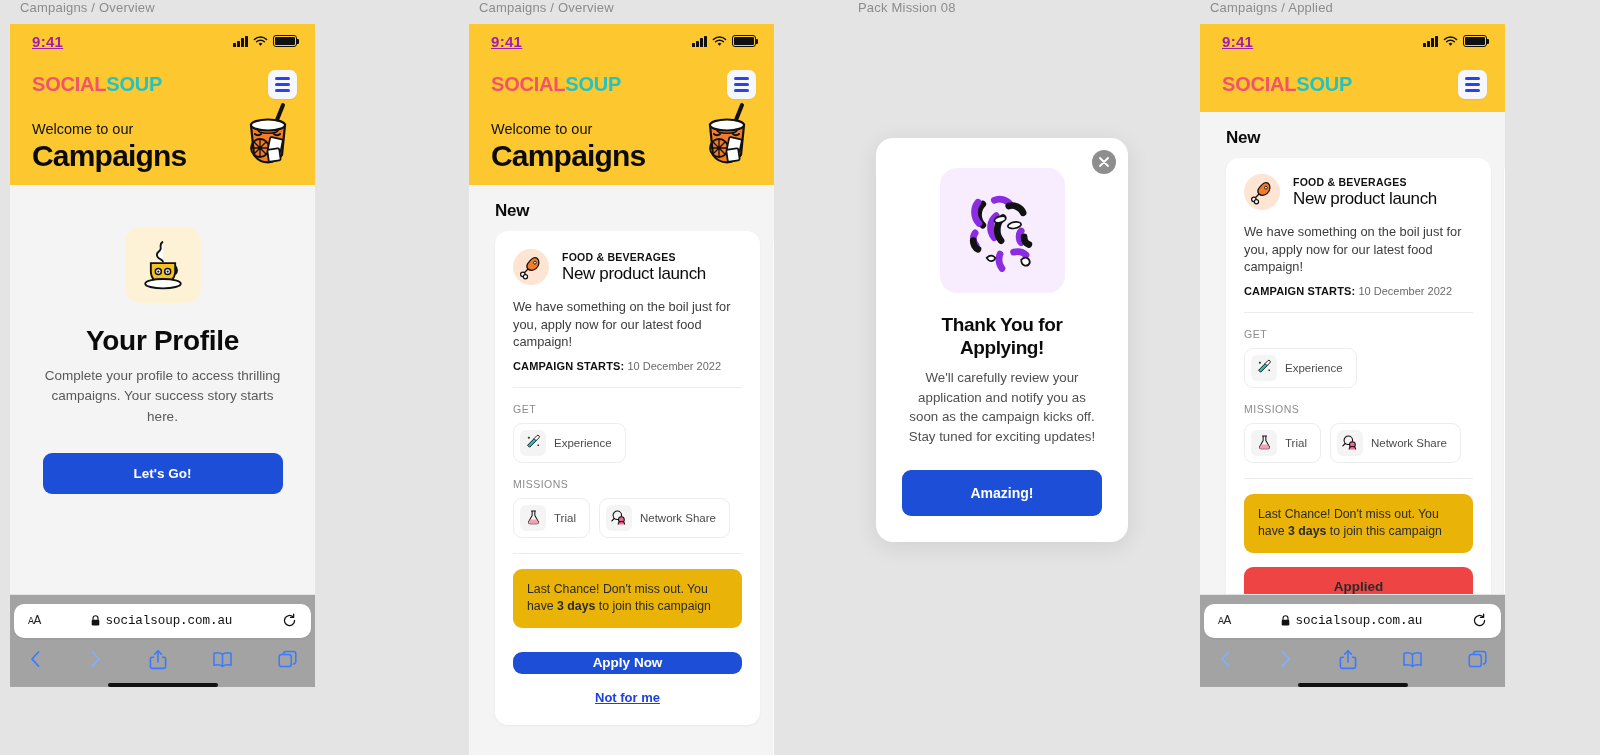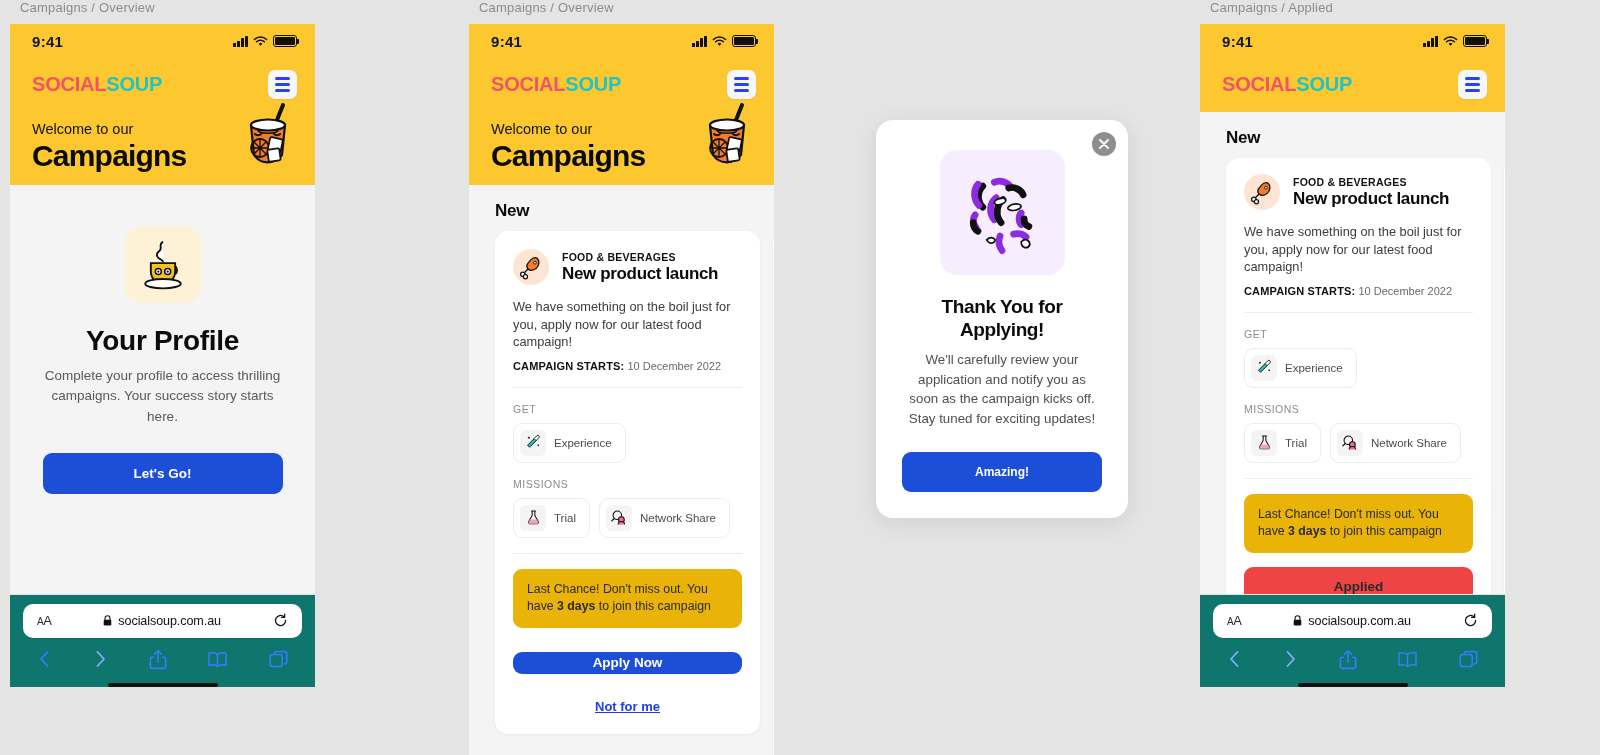--- a/index.html
+++ b/index.html
@@ -396,6 +396,7 @@
   </div>
 
   <div class="panel modal-panel" style="left:848px;width:340px;">
+    <div class="panel-caption">Pack Mission 08</div>
     <div style="position:relative;height:700px;">
       <div class="modal" style="position:absolute;left:28px;top:120px;">
         <div class="modal-close">

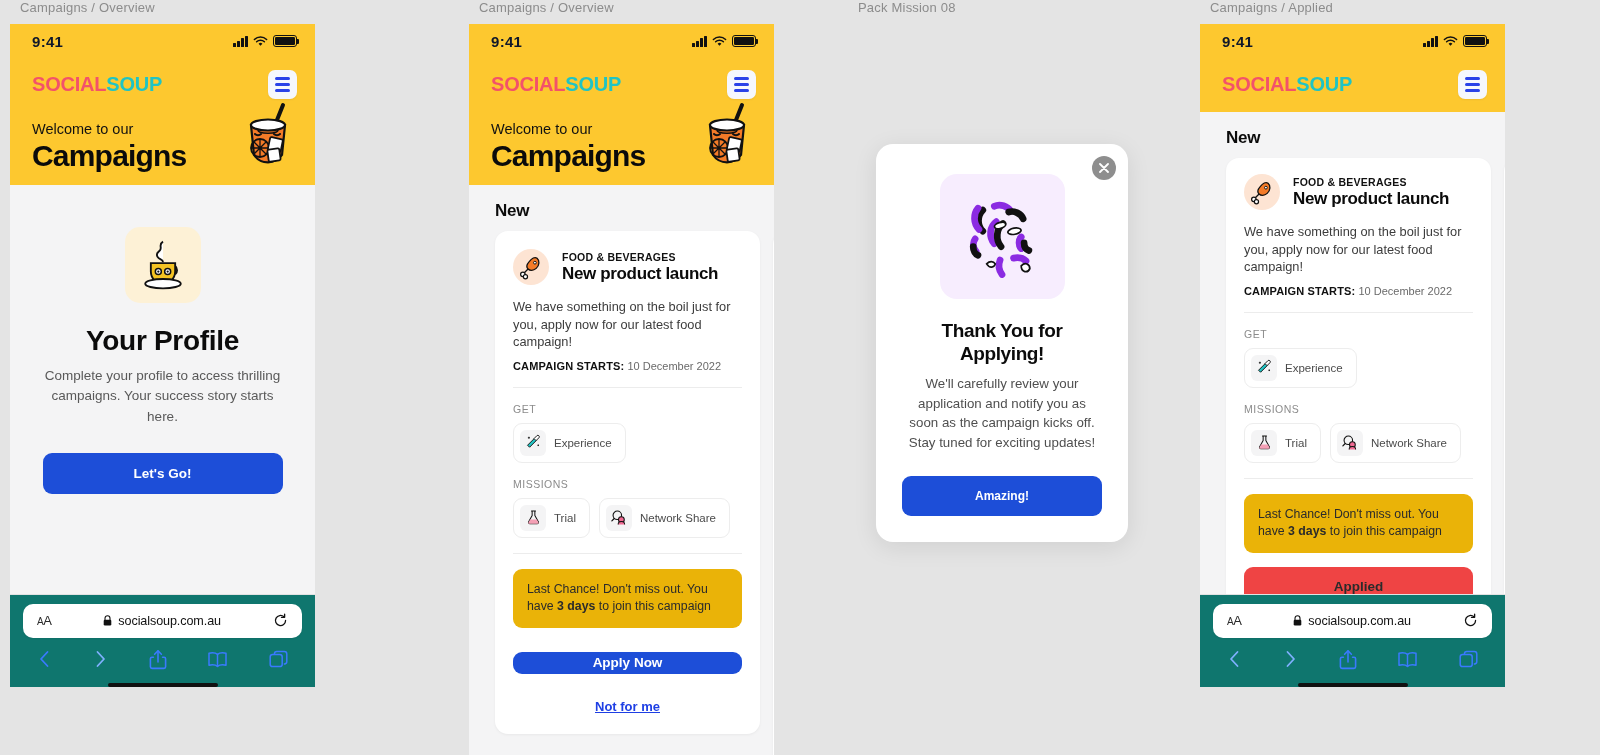--- a/index.html
+++ b/index.html
@@ -28,7 +28,7 @@
     padding: 0 18px 0 22px; flex: none;
   }
   .statusbar.on-yellow { background: #FDC82F; }
-  .status-time { font-size: 15px; font-weight: bold; color: #0f172a; letter-spacing: .3px; }
+  .status-time { font-size: 15px; font-weight: bold; color: #a21caf; letter-spacing: .3px; text-decoration: underline; }
   .status-icons { display: flex; align-items: flex-end; gap: 5px; }
   .sig { display: flex; align-items: flex-end; gap: 1.5px; height: 11px; }
   .sig i { display: block; width: 2.6px; background: #111; border-radius: .5px; }

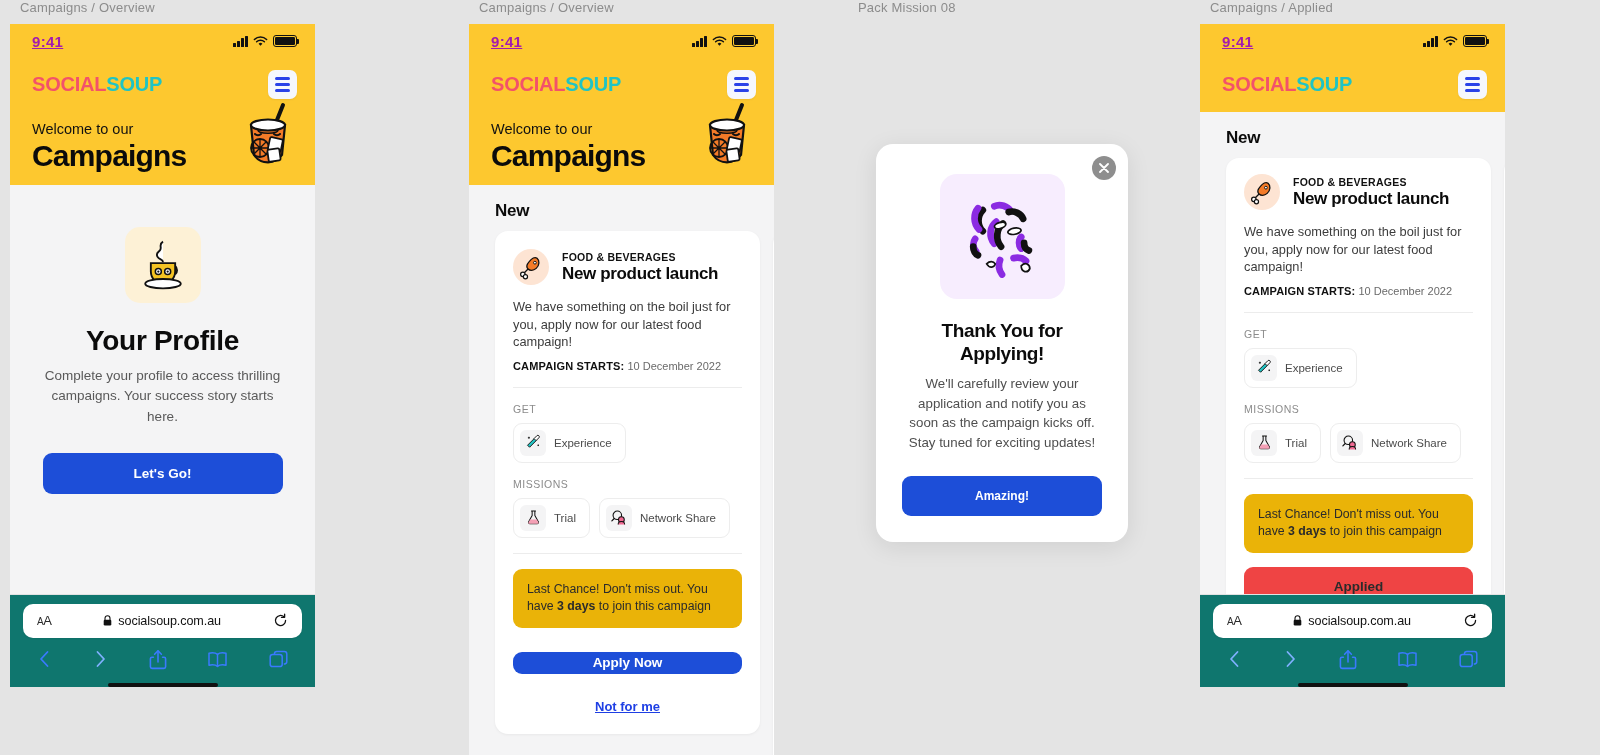--- a/index.html
+++ b/index.html
@@ -87,7 +87,7 @@
   .avatar { width:36px; height:36px; border-radius:50%; background:#FDE4D3; flex:none;
             display:flex; align-items:center; justify-content:center; }
   .cat { font-size:10.5px; font-weight:700; color:#111; letter-spacing:.25px; }
-  .ctitle { font-size:17px; font-weight:700; color:#0b0b0b; letter-spacing:-.35px; margin-top:1px; }
+  .ctitle { font-size:17px; font-weight:400; color:#0b0b0b; letter-spacing:-.35px; margin-top:1px; }
   .cdesc { font-size:12.8px; color:#3c3c3c; line-height:1.38; margin-top:13px; }
   .cstart { font-size:11px; margin-top:9px; }
   .cstart b { font-weight:700; color:#111; letter-spacing:.15px; }

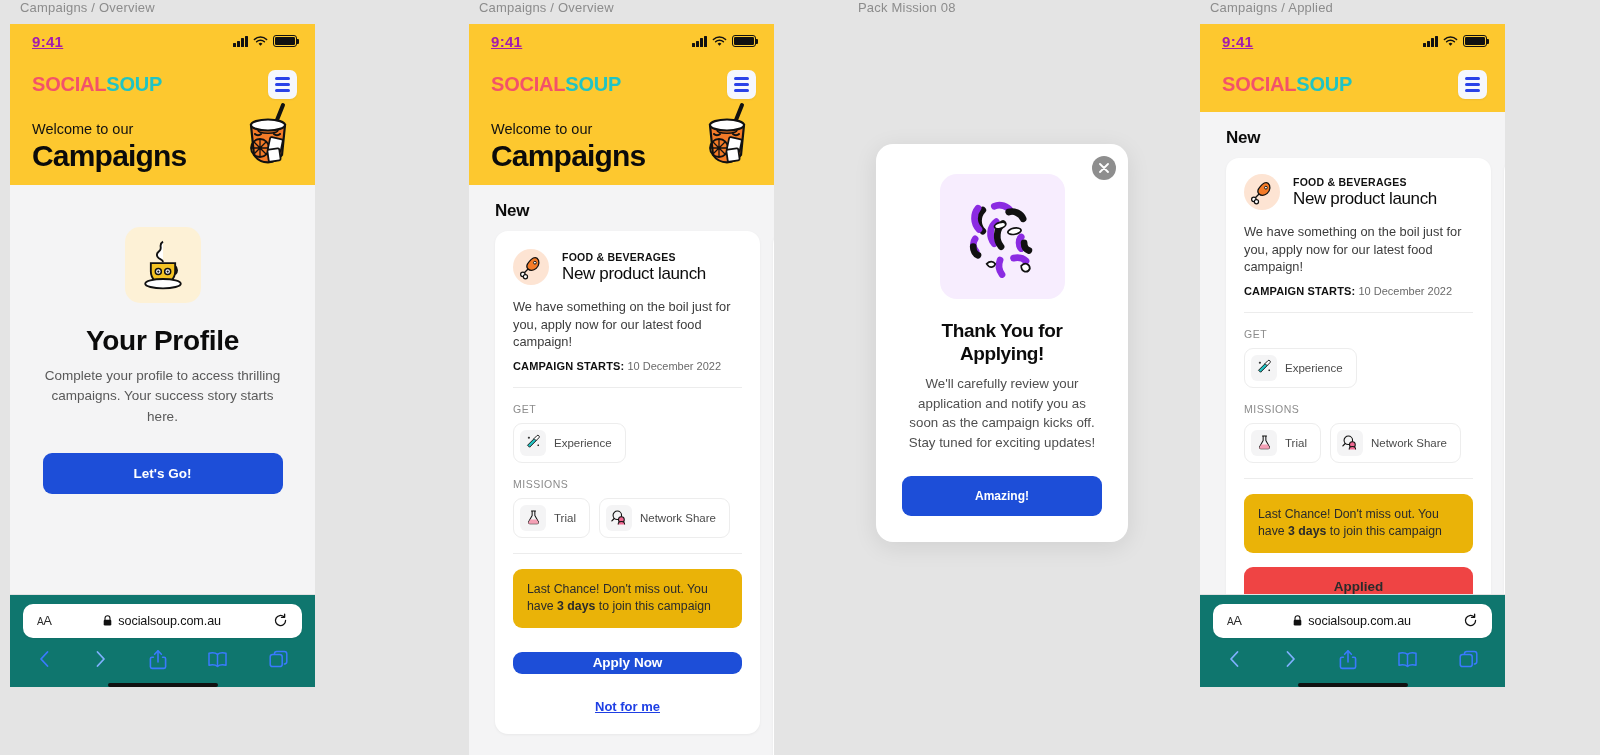--- a/index.html
+++ b/index.html
@@ -398,7 +398,7 @@
   <div class="panel modal-panel" style="left:848px;width:340px;">
     <div class="panel-caption">Pack Mission 08</div>
     <div style="position:relative;height:700px;">
-      <div class="modal" style="position:absolute;left:28px;top:120px;">
+      <div class="modal" style="position:absolute;left:28px;top:114px;">
         <div class="modal-close">
           <svg width="10" height="10" viewBox="0 0 10 10">
               <path d="M1 1 9 9M9 1 1 9" stroke="#fff" stroke-width="1.8" stroke-linecap="round"></path>

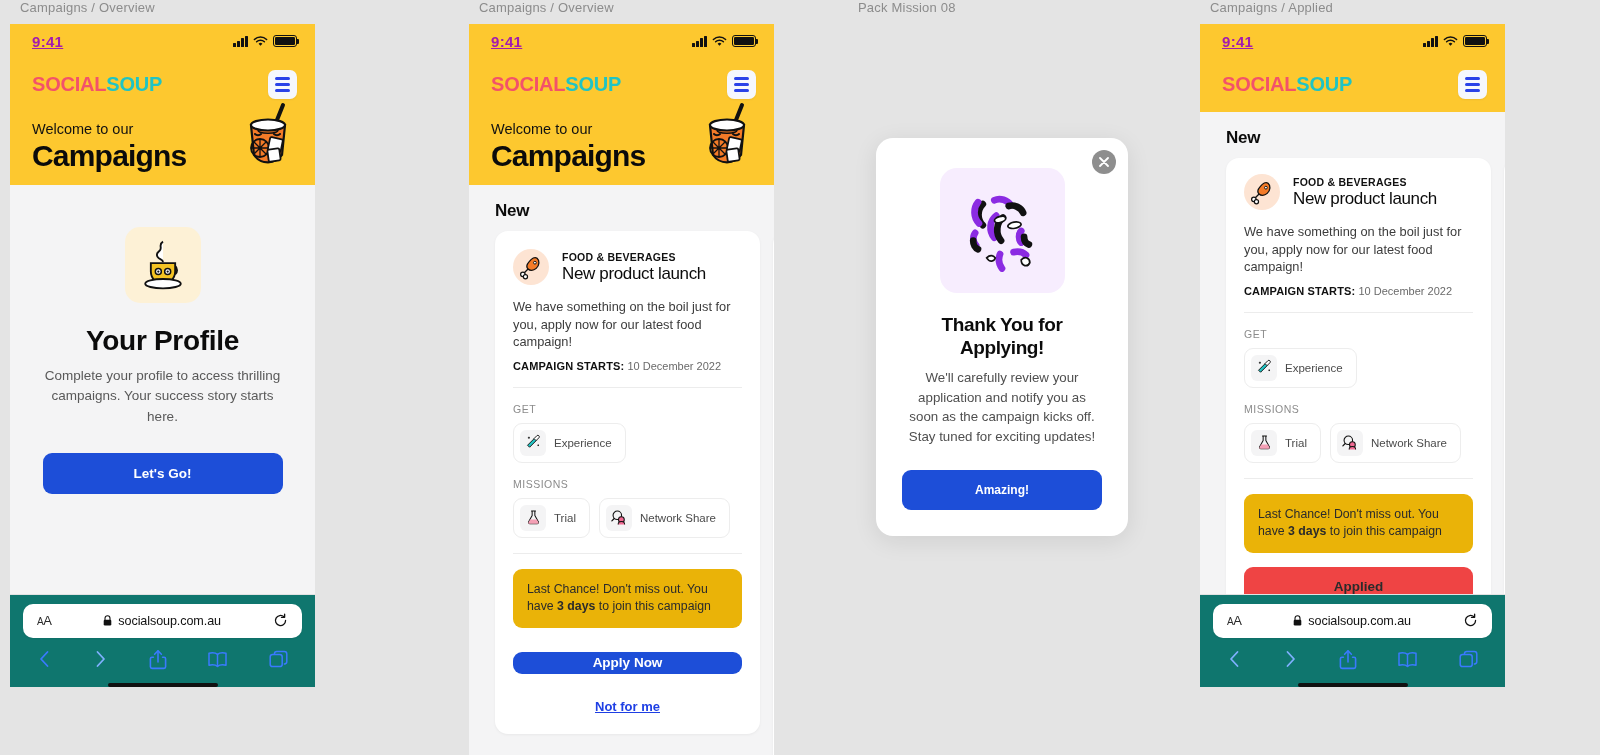--- a/index.html
+++ b/index.html
@@ -139,7 +139,7 @@
                  line-height:1.22; margin-top:20px; letter-spacing:-.4px; }
   .modal-desc { font-size:13.3px; color:#4f4f4f; text-align:center; line-height:1.47;
                 margin-top:9px; }
-  .modal-cta { width:100%; height:40px; margin-top:24px; font-size:12px; }
+  .modal-cta { width:100%; height:46px; margin-top:24px; font-size:14px; }
 </style>
 </head>
 <body>

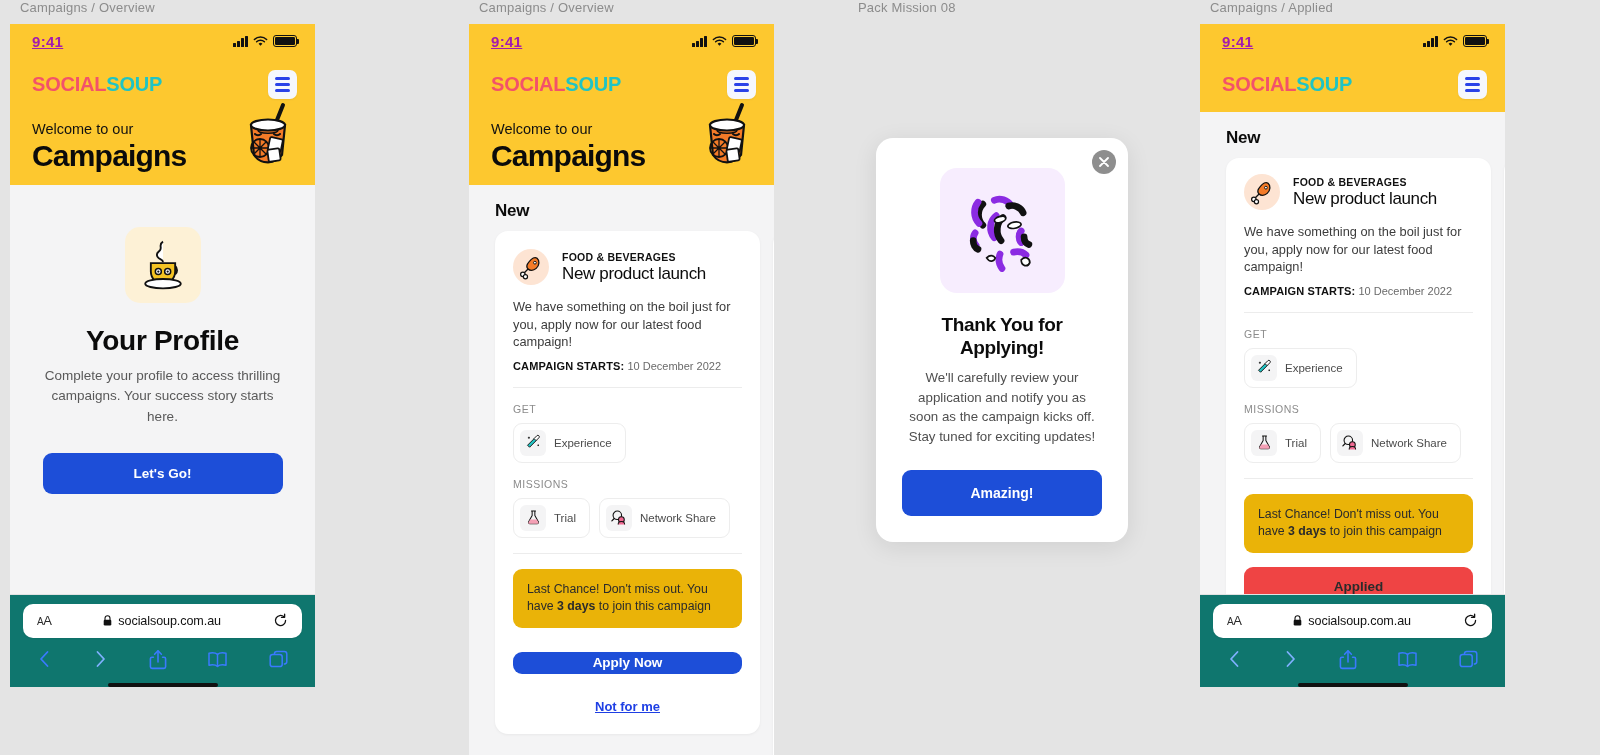--- a/index.html
+++ b/index.html
@@ -111,7 +111,7 @@
               color:#1E3FE4; font-weight:700; text-decoration:underline; cursor:pointer; }
 
   
-  .browser { flex:none; background:#0f766e; border-top:1px solid #e2e2e2; padding: 9px 13px 0; }
+  .browser { flex:none; background:#a3a3a3; border-top:1px solid #e2e2e2; padding: 9px 4px 0; font-family: Liberation Mono, monospace; }
   .urlbar { height:34px; background:#fff; border-radius:10px; display:flex; align-items:center;
             padding:0 14px; box-shadow:0 1px 2px rgba(0,0,0,.07); position:relative; }
   .aa { font-size:13px; color:#2b2b2b; letter-spacing:-.5px; }

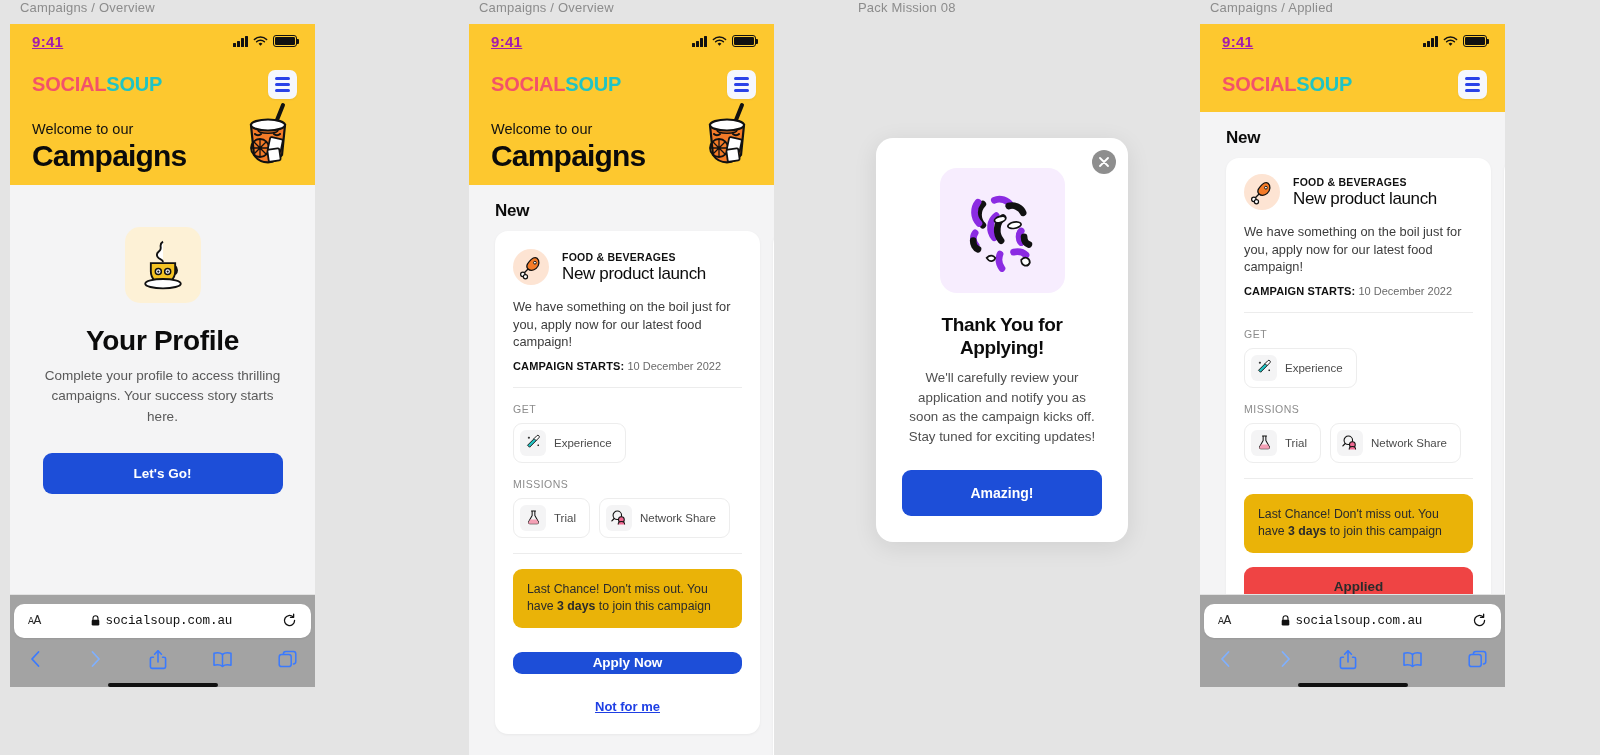--- a/index.html
+++ b/index.html
@@ -107,7 +107,7 @@
   .applied { width:100%; height:40px; margin-top:14px; background:#ef4444; color:#2b2b2b;
              border:none; border-radius:9px; font-size:13.5px; font-weight:700;
              font-family:"Liberation Sans", sans-serif; cursor:pointer; }
-  .notforme { display:block; text-align:center; margin-top:25px; font-size:13px;
+  .notforme { display:block; text-align:center; margin-top:16px; font-size:13px;
               color:#1E3FE4; font-weight:700; text-decoration:underline; cursor:pointer; }
 
   

